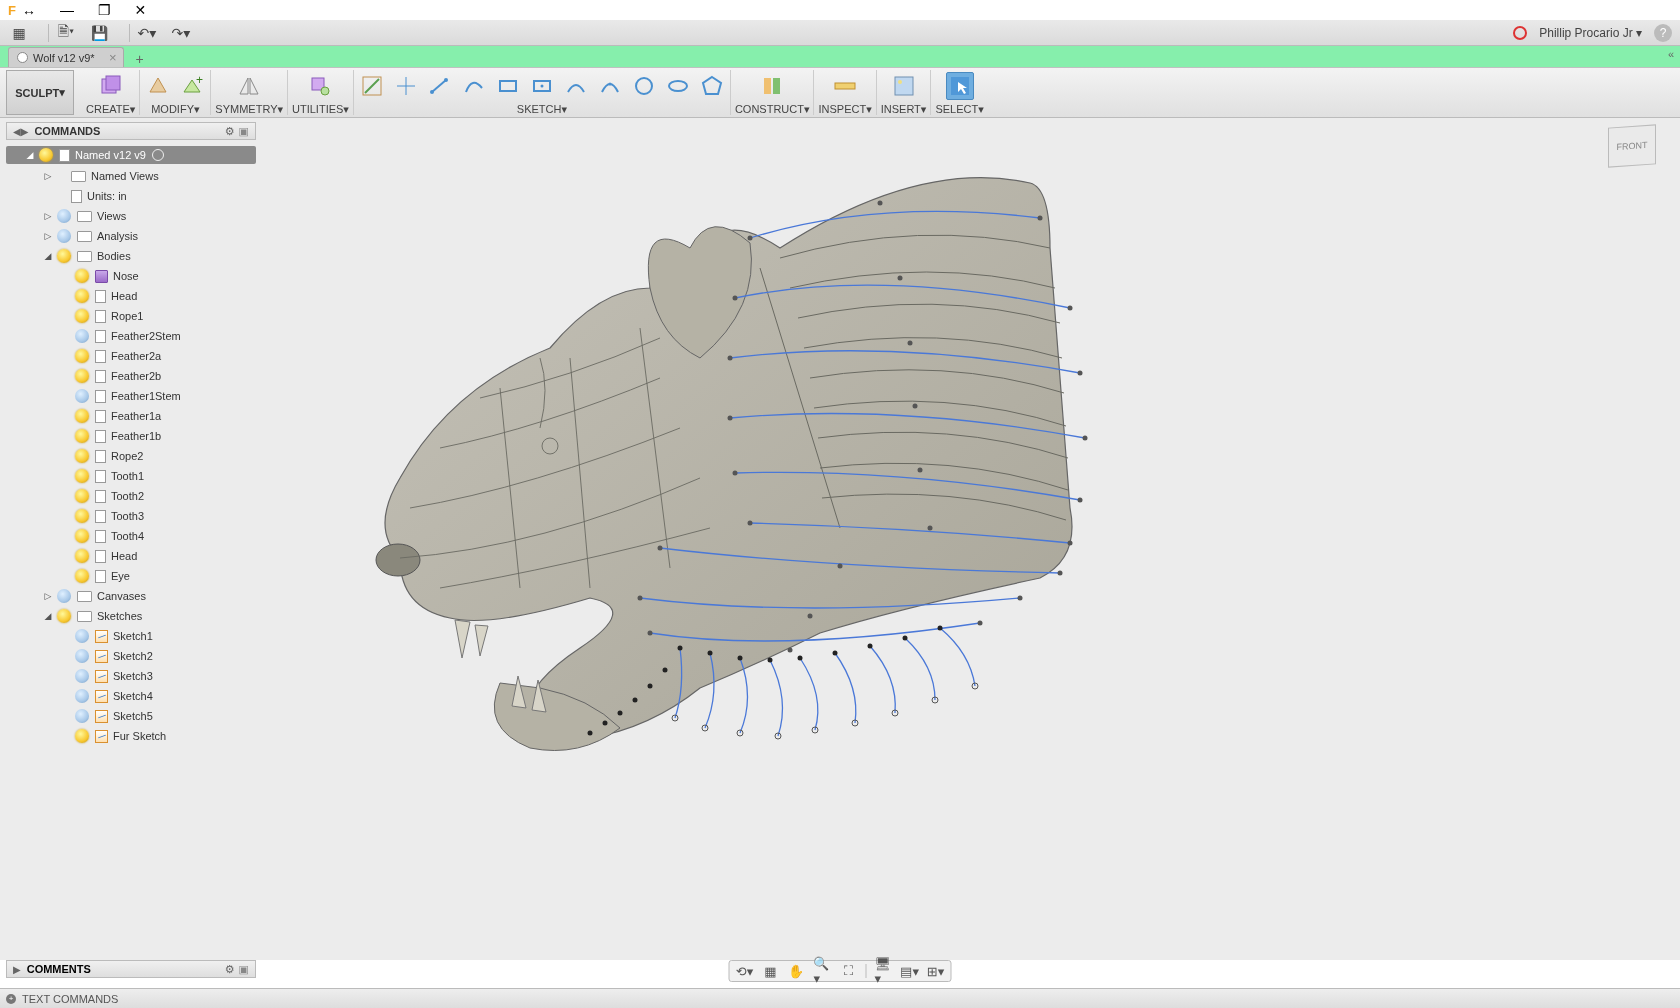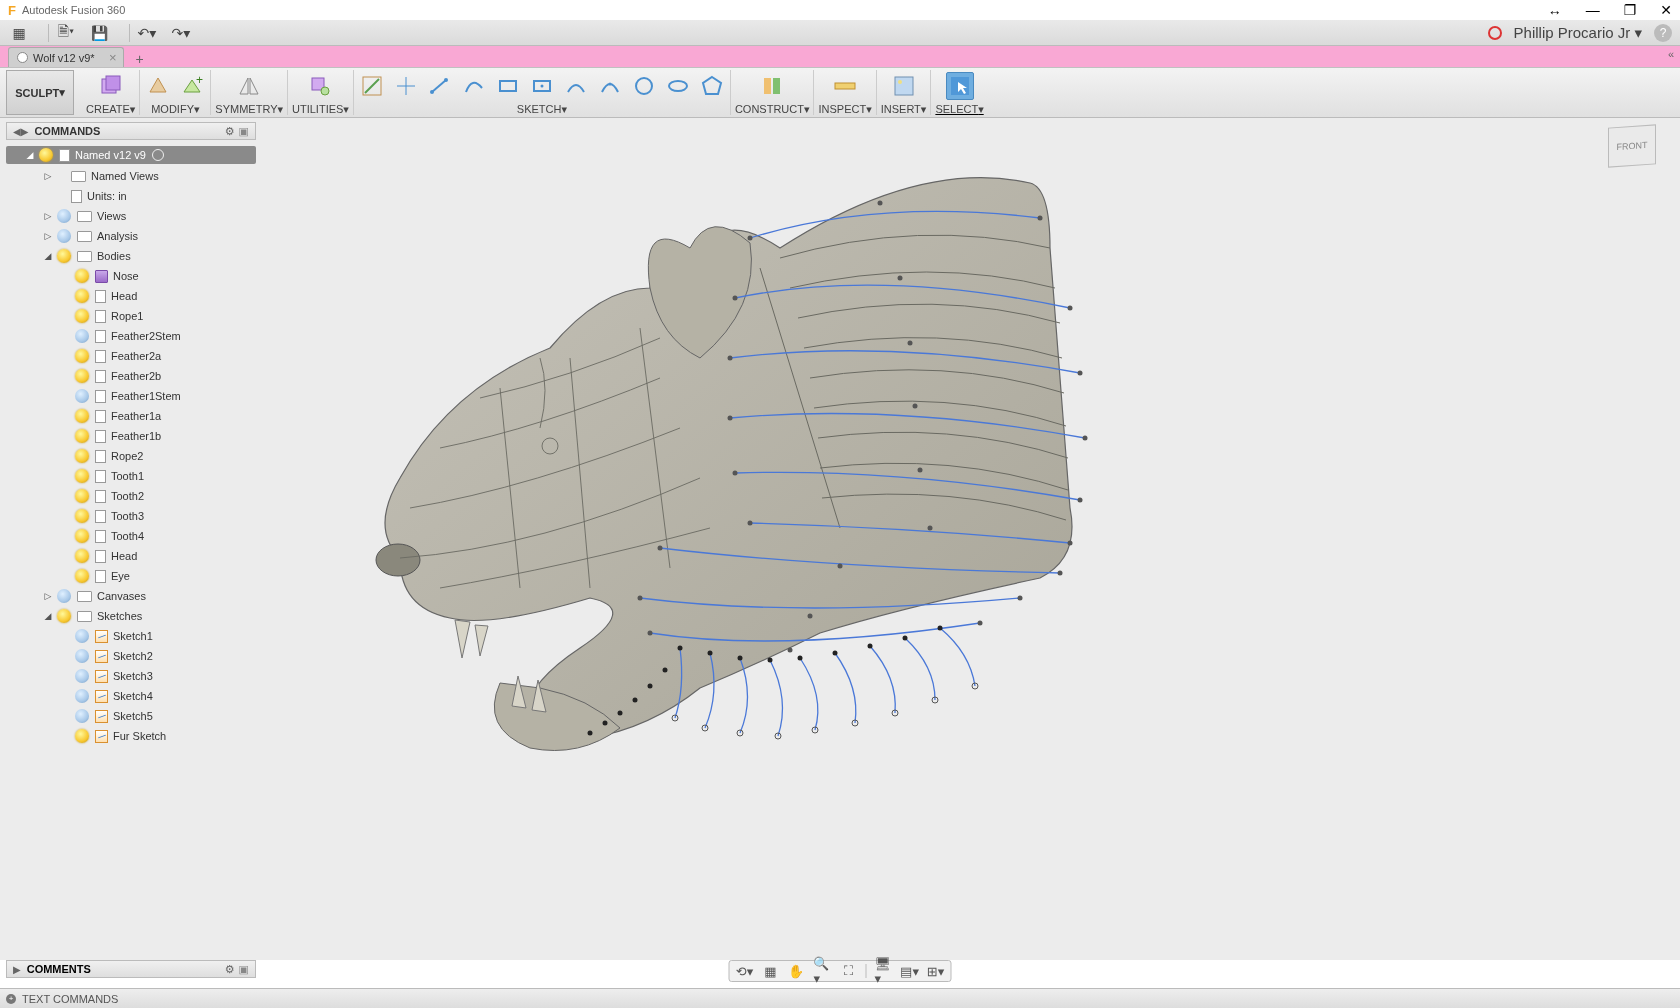--- a/index.html
+++ b/index.html
@@ -85,7 +85,6 @@
 
 <div class="title-bar">
   <span class="logo">F</span>
-  <span class="title-text">Autodesk Fusion 360</span>
   <div class="win-controls">
     <span>↔</span>
     <span>—</span>

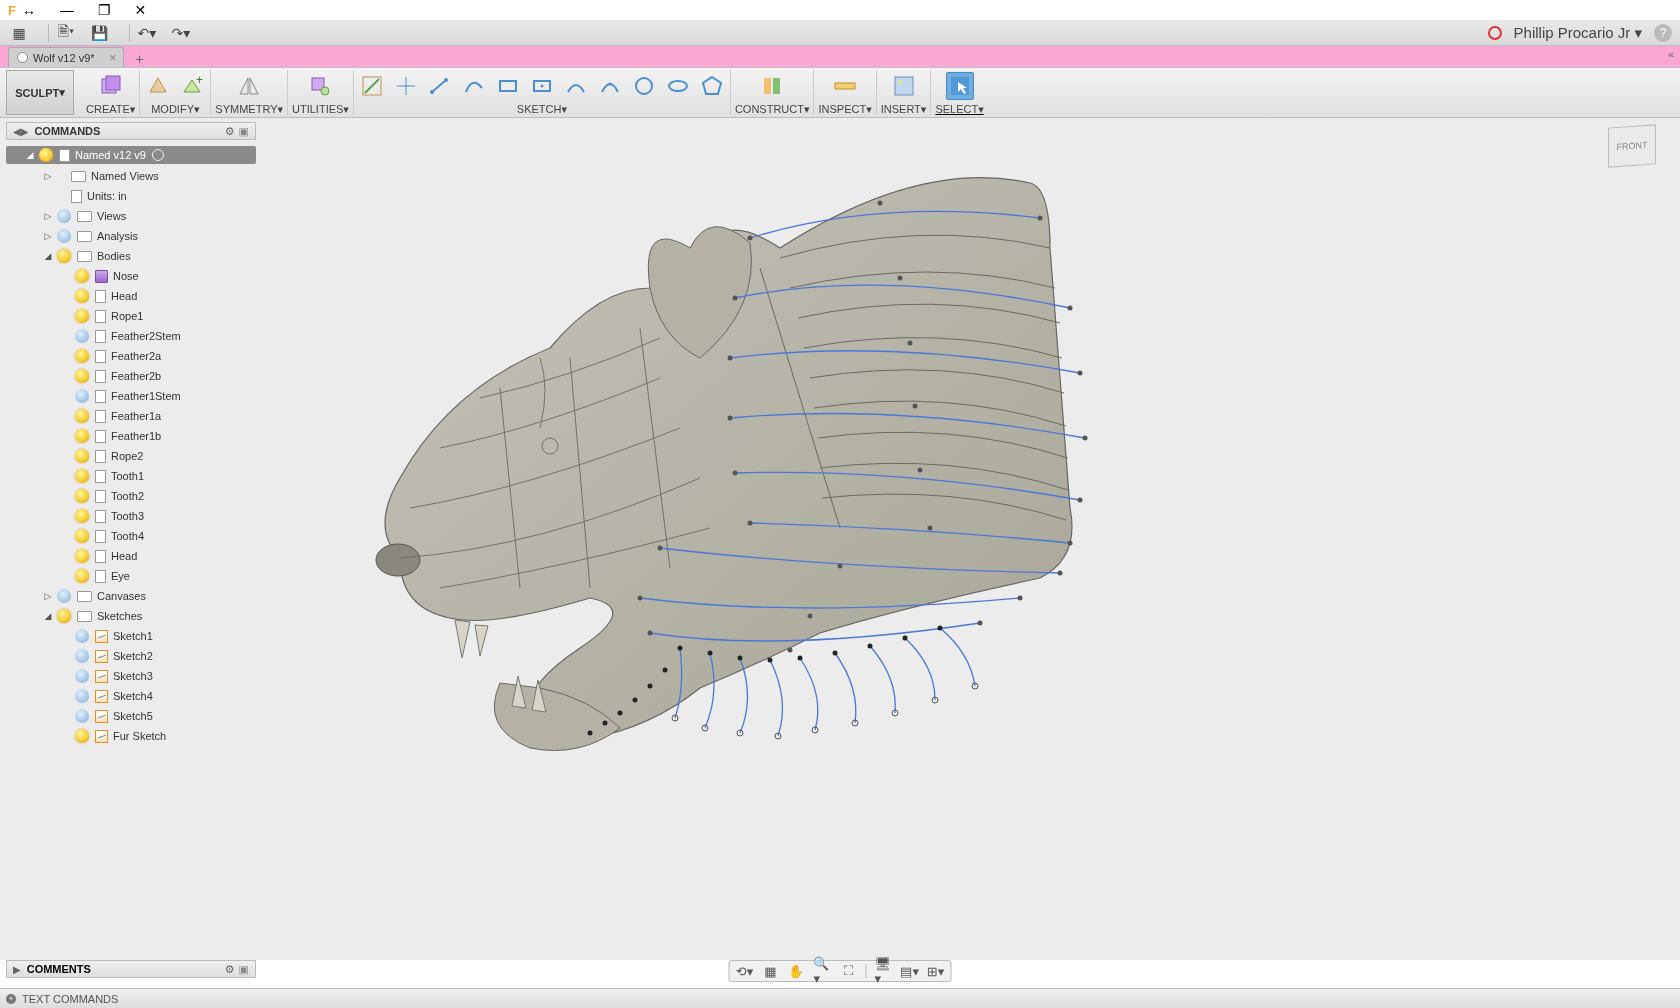--- a/index.html
+++ b/index.html
@@ -16,7 +16,7 @@
 .menu-bar .sep { width: 1px; height: 18px; background: #bbb; margin: 0 6px; }
 .menu-bar .spacer { flex: 1; }
 .menu-bar .rec { width: 14px; height: 14px; border: 2px solid #d33; border-radius: 50%; margin-right: 12px; }
-.menu-bar .user { font-size: 15px; color: #444; margin-right: 12px; }
+.menu-bar .user { font-size: 12px; color: #444; margin-right: 12px; }
 .menu-bar .help { width: 18px; height: 18px; border-radius: 50%; background: #bbb; color: #fff; font-size: 12px; display: flex; align-items: center; justify-content: center; }
 
 .tab-bar { height: 22px; background: #f9a8d4; display: flex; align-items: flex-end; padding-left: 8px; border-bottom: 1px solid #c0c0c0; position: relative; }

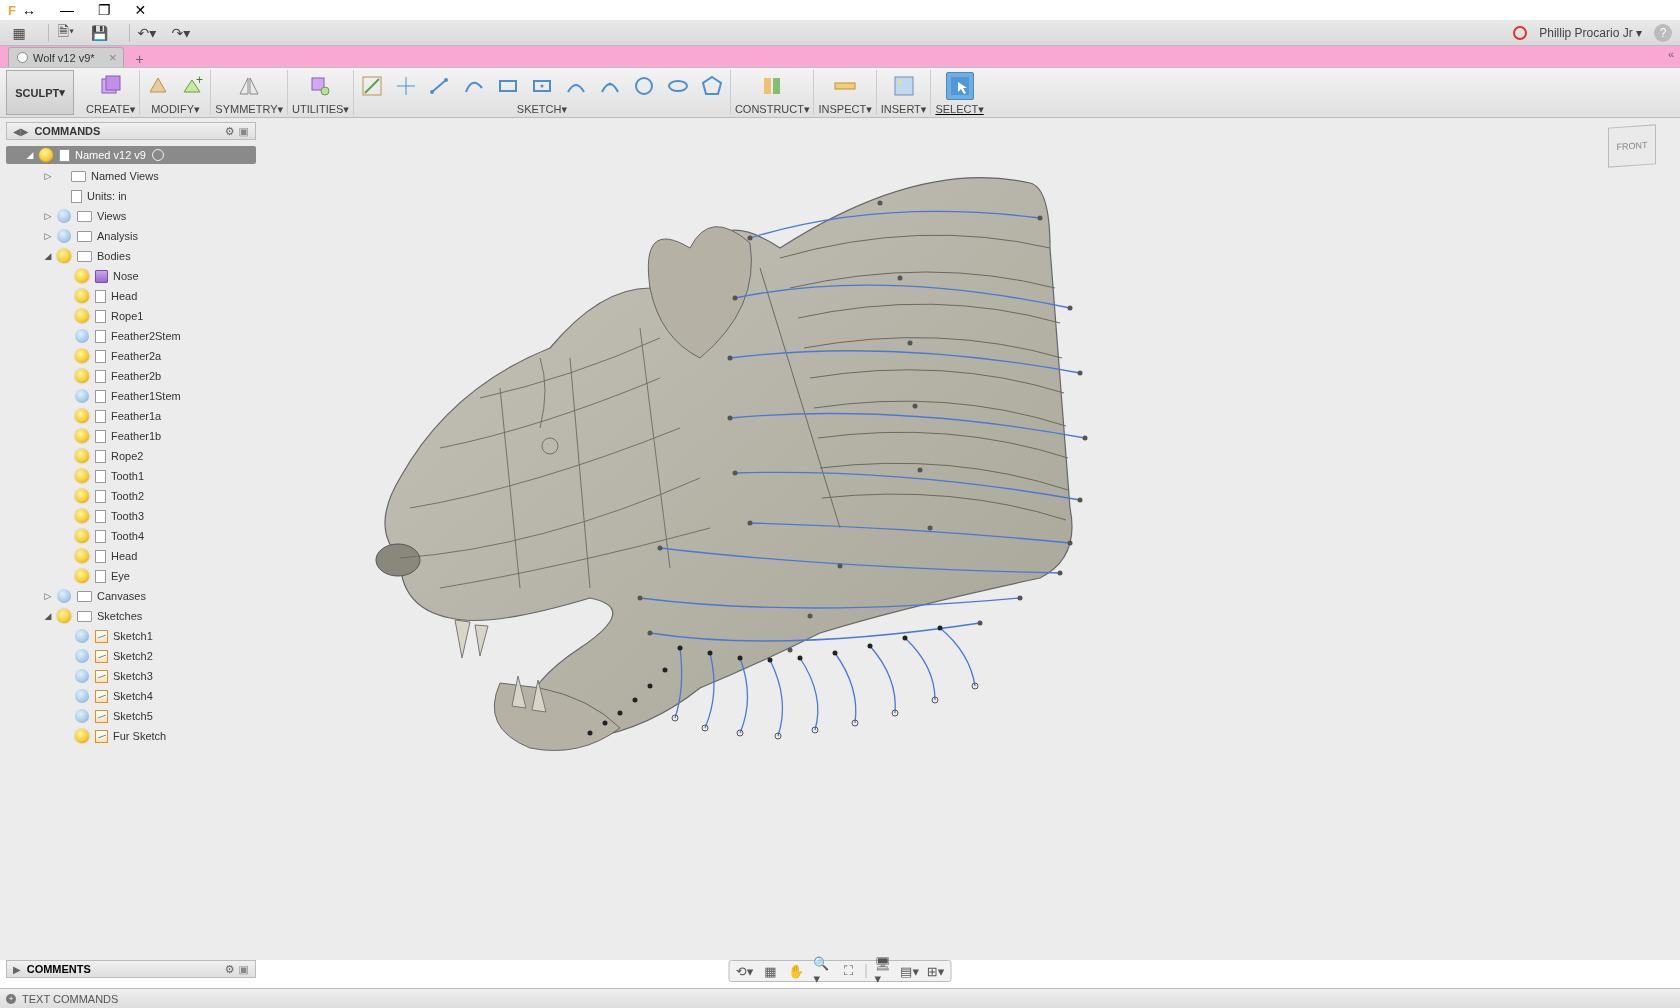--- a/index.html
+++ b/index.html
@@ -19,7 +19,7 @@
 .menu-bar .user { font-size: 12px; color: #444; margin-right: 12px; }
 .menu-bar .help { width: 18px; height: 18px; border-radius: 50%; background: #bbb; color: #fff; font-size: 12px; display: flex; align-items: center; justify-content: center; }
 
-.tab-bar { height: 22px; background: #f9a8d4; display: flex; align-items: flex-end; padding-left: 8px; border-bottom: 1px solid #c0c0c0; position: relative; }
+.tab-bar { height: 22px; background: #86efac; display: flex; align-items: flex-end; padding-left: 8px; border-bottom: 1px solid #c0c0c0; position: relative; }
 .tab-bar .tab { background: #cfcfcf; border: 1px solid #aaa; border-bottom: none; height: 20px; padding: 0 28px 0 8px; font-size: 11px; color: #333; display: flex; align-items: center; border-radius: 3px 3px 0 0; position: relative; }
 .tab-bar .tab .globe { width: 11px; height: 11px; border: 1px solid #888; border-radius: 50%; margin-right: 5px; background: #fff; }
 .tab-bar .tab .close { position: absolute; right: 6px; font-size: 13px; color: #888; }

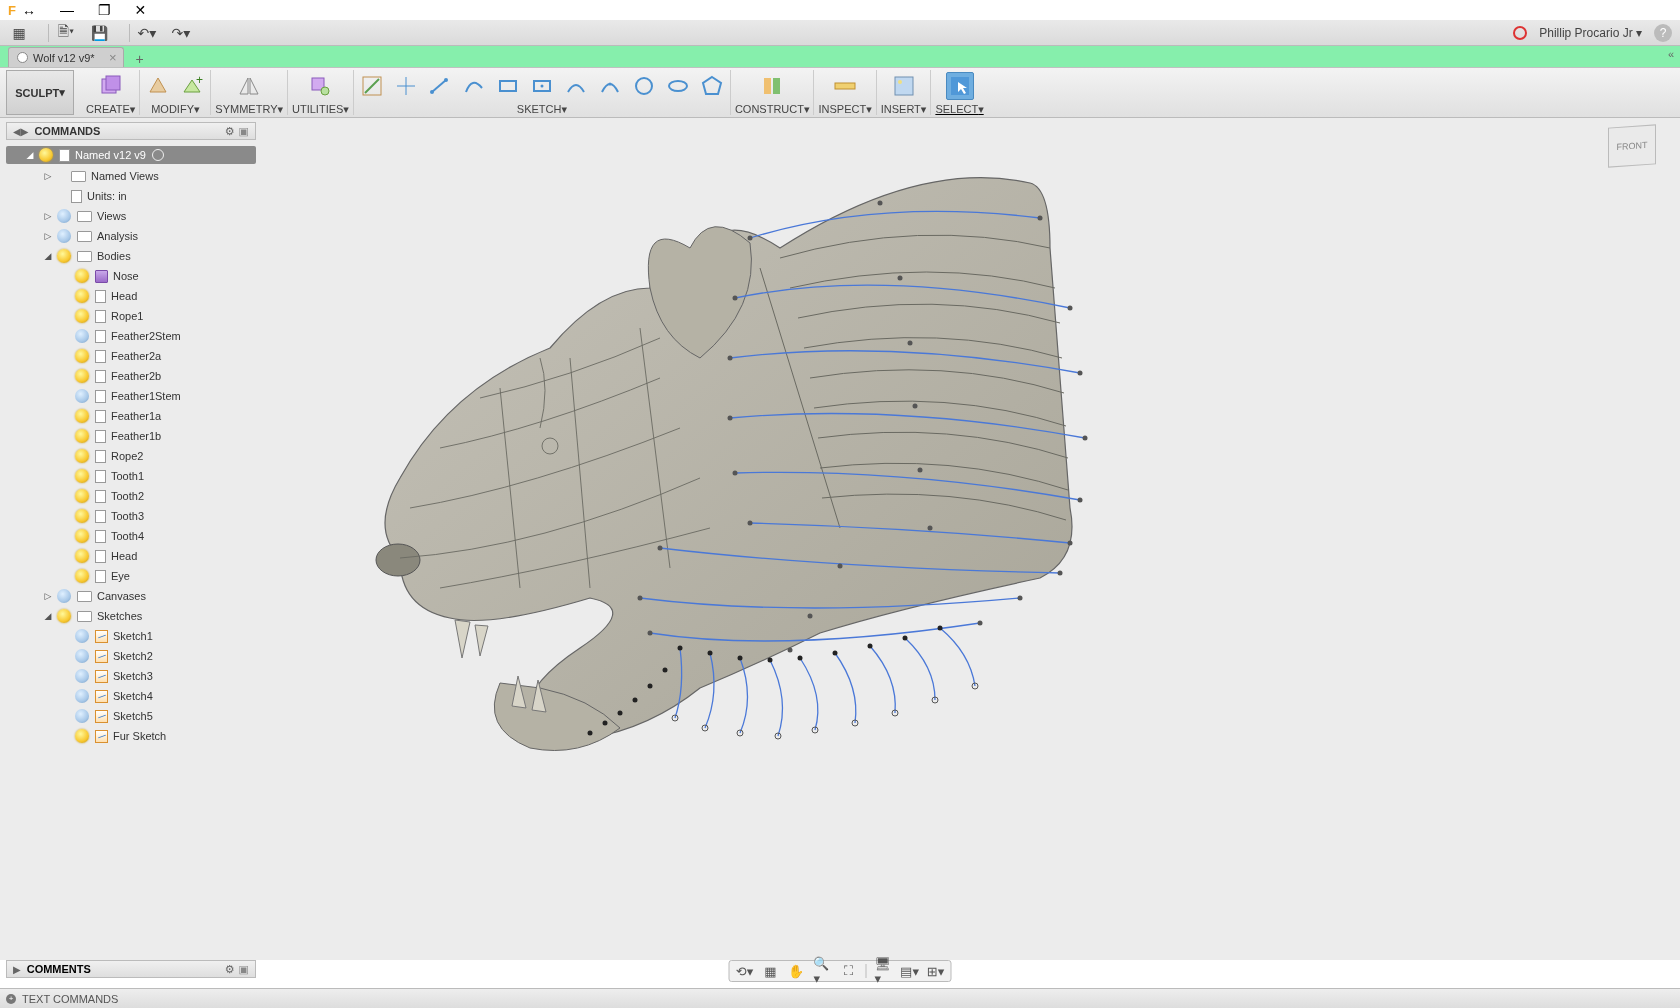--- a/index.html
+++ b/index.html
@@ -29,7 +29,7 @@
 .ribbon { height: 50px; background: linear-gradient(#f3f3f3,#e0e0e0); border-bottom: 1px solid #bbb; display: flex; align-items: stretch; padding: 2px 6px; }
 .ribbon .workspace { width: 68px; background: linear-gradient(#e8e8e8,#d0d0d0); border: 1px solid #aaa; display: flex; align-items: center; justify-content: center; font-size: 11px; color: #333; font-weight: 600; margin-right: 8px; }
 .ribbon .grp { display: flex; flex-direction: column; align-items: center; justify-content: space-between; padding: 0 4px; border-right: 1px solid #ccc; }
-.ribbon .grp:last-child { border-right: none; text-decoration: underline; }
+.ribbon .grp:last-child { border-right: none; }
 .ribbon .grp .icons { display: flex; gap: 6px; align-items: center; height: 32px; }
 .ribbon .grp .lbl { font-size: 11px; color: #444; height: 12px; display: flex; align-items: center; }
 .ribbon .ic { width: 28px; height: 28px; display: flex; align-items: center; justify-content: center; }

